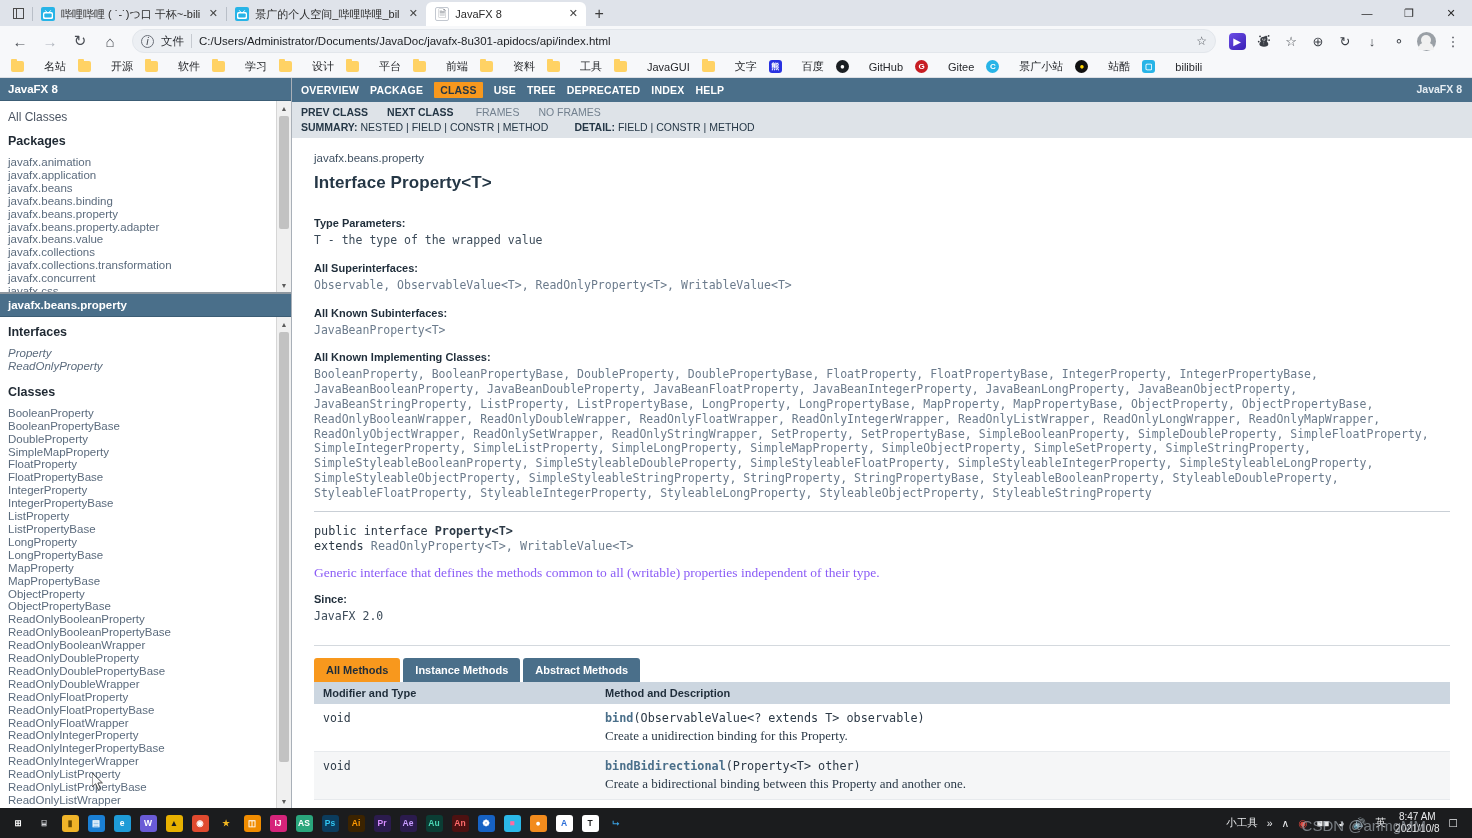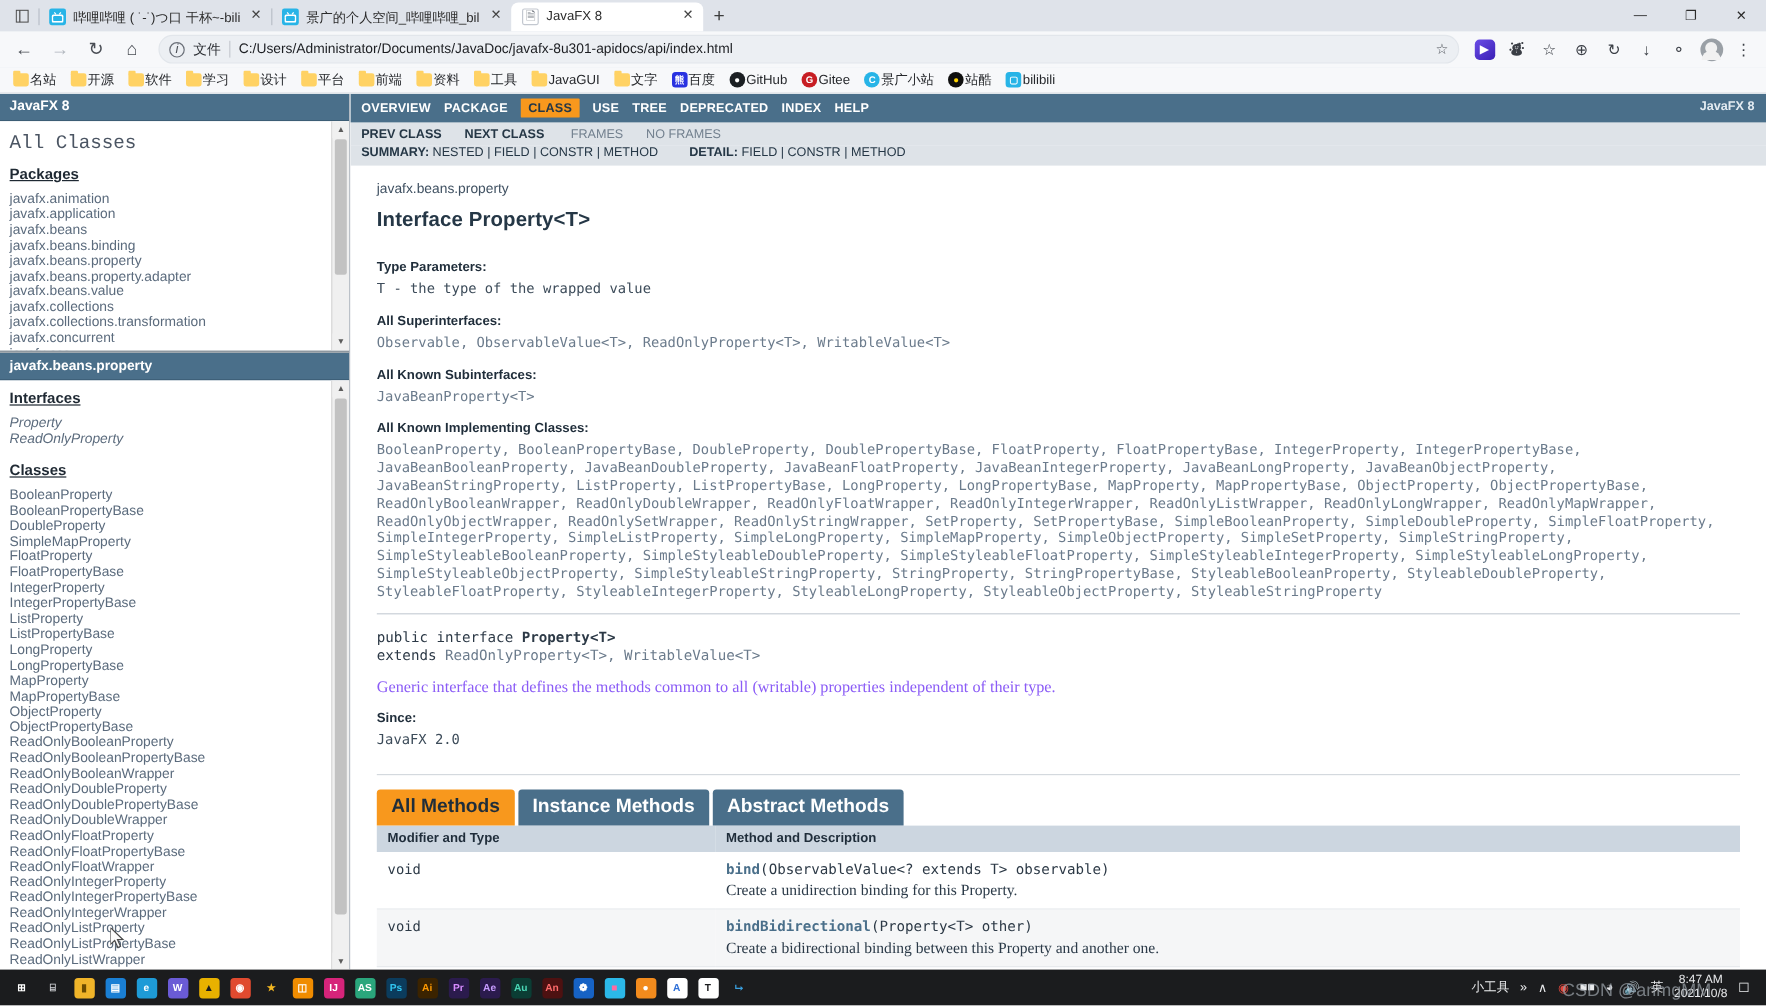--- a/index.html
+++ b/index.html
@@ -67,7 +67,7 @@
   .tb-avatar::before { content:""; position:absolute; left:1.5px; bottom:1px; width:16px;height:8px;border-radius:8px 8px 0 0;background:#f1f1f1;}
 
   .bookmarks { height: 22px; background: #f7f8fa; display: flex; align-items: center; gap: 2px; padding: 0 6px; font-size: 11px; color: #26282c; border-bottom: 1px solid #dcdfe4; }
-  .bm { display: flex; align-items: center; gap: 1px; padding: 2px 5px; border-radius: 4px; white-space: nowrap; }
+  .bm { display: flex; align-items: center; gap: 20px; padding: 2px 5px; border-radius: 4px; white-space: nowrap; }
   .bm-folder { width: 13px; height: 11px; background: #ffd264; border-radius: 1px 2px 2px 2px; position: relative; flex: 0 0 13px;}
   .bm-folder::before { content:""; position:absolute; top:-2px; left:0; width:6px;height:3px;background:#ffd264;border-radius:1px 1px 0 0;}
   .bm-ico { width: 13px; height: 13px; flex:0 0 13px; border-radius: 50%; display:flex;align-items:center;justify-content:center;font-size:8px;color:#fff;font-weight:bold;}

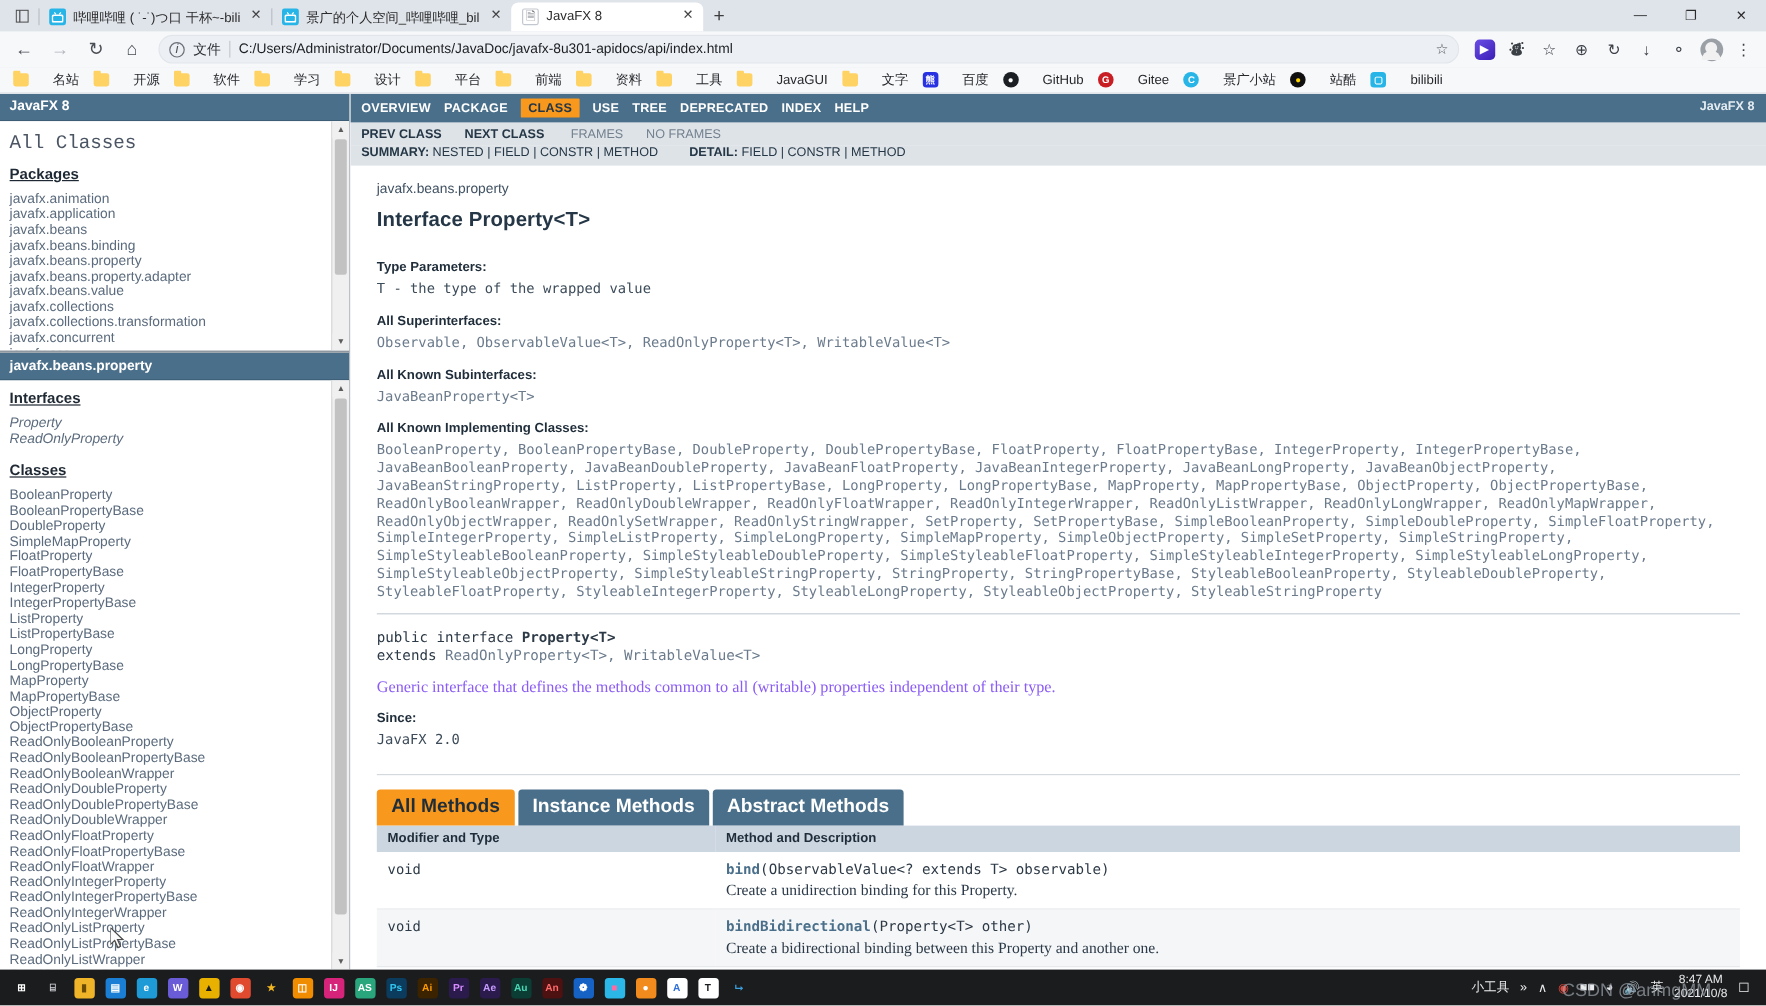--- a/index.html
+++ b/index.html
@@ -91,7 +91,7 @@
     padding: 5px 8px; border-bottom: 1px solid #3c5d75;
   }
   .frame-body { flex: 1; overflow: hidden; padding: 6px 8px 0 8px; position: relative; background:#fff;}
-  .allclasses { font-size: 16px; color: #4b5563; padding: 3px 0 8px 0; font-family: Liberation Mono, monospace; }
+  .allclasses { font-size: 12px; color: #4b5563; padding: 3px 0 8px 0; }
   .sec-title { font-size: 12.5px; font-weight: bold; color: #1f2933; margin: 2px 0 8px 0; text-decoration: underline; }
   .pkg-list, .cls-list { list-style: none; }
   .pkg-list li, .cls-list li { font-size: 11.5px; line-height: 12.9px; color: #5b6b7d; white-space: nowrap; }

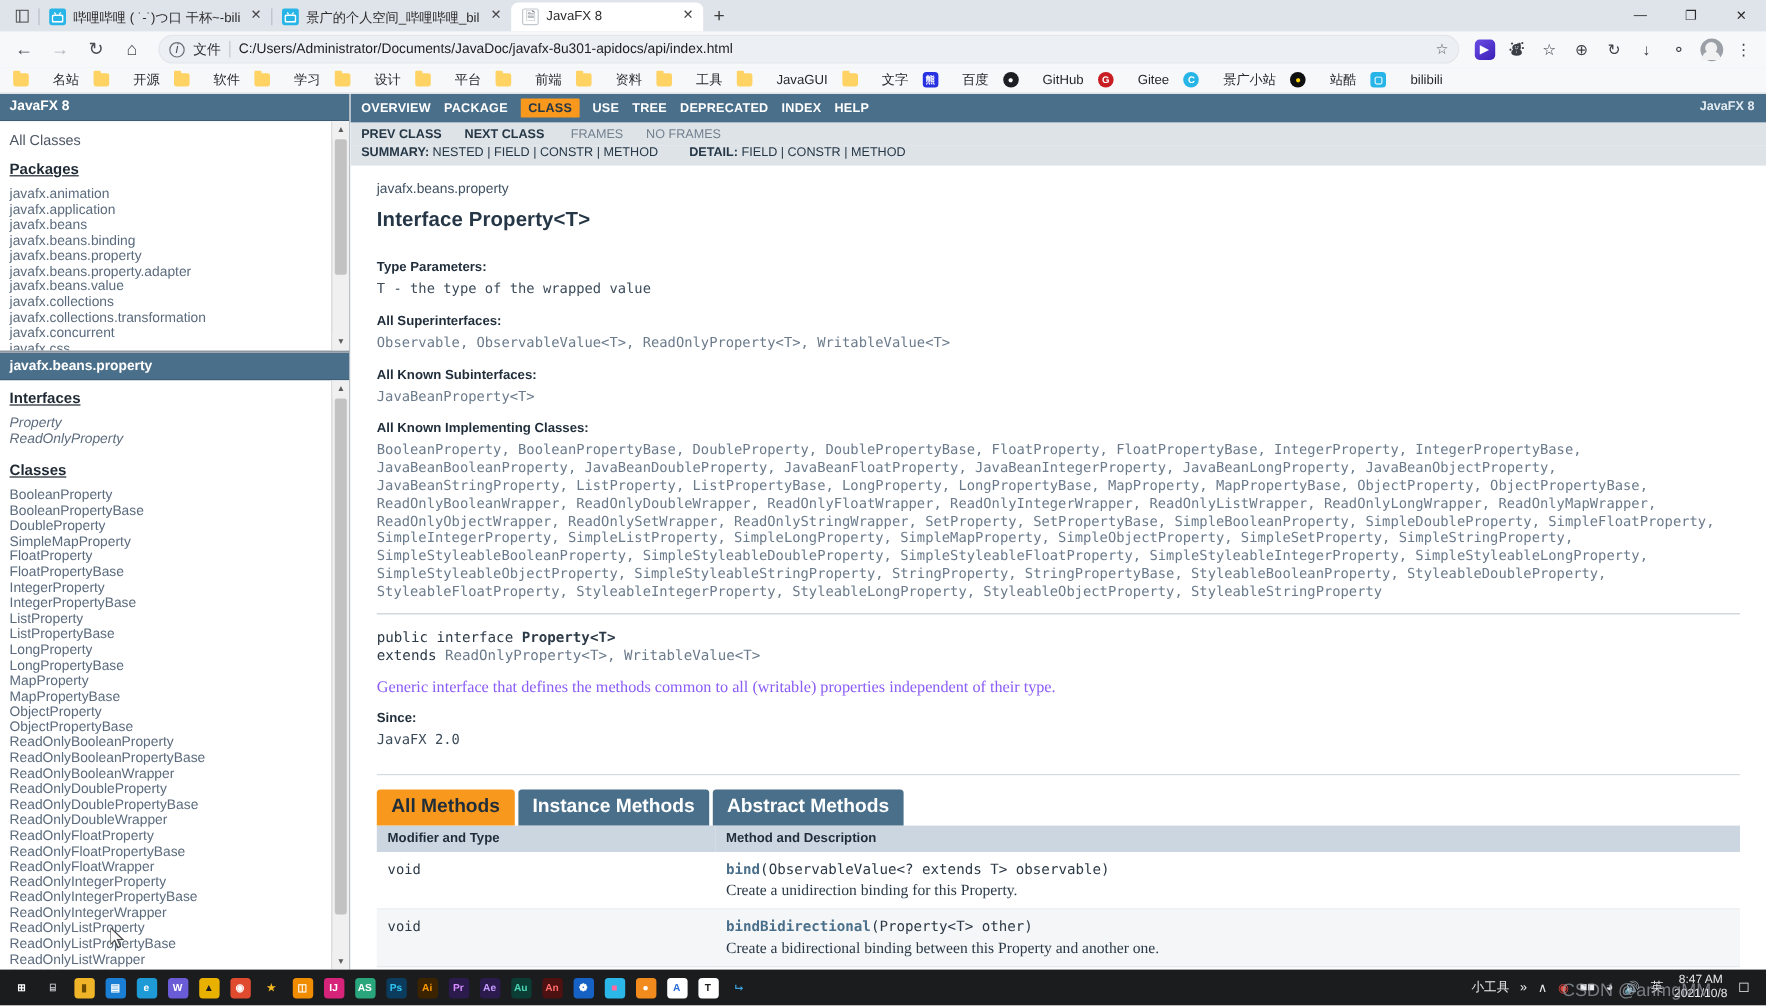--- a/index.html
+++ b/index.html
@@ -92,7 +92,7 @@
   }
   .frame-body { flex: 1; overflow: hidden; padding: 6px 8px 0 8px; position: relative; background:#fff;}
   .allclasses { font-size: 12px; color: #4b5563; padding: 3px 0 8px 0; }
-  .sec-title { font-size: 12.5px; font-weight: bold; color: #1f2933; margin: 2px 0 8px 0; text-decoration: underline; }
+  .sec-title { font-size: 12.5px; font-weight: bold; color: #1f2933; margin: 2px 0 8px 0; }
   .pkg-list, .cls-list { list-style: none; }
   .pkg-list li, .cls-list li { font-size: 11.5px; line-height: 12.9px; color: #5b6b7d; white-space: nowrap; }
   .cls-list li.ital { font-style: italic; }

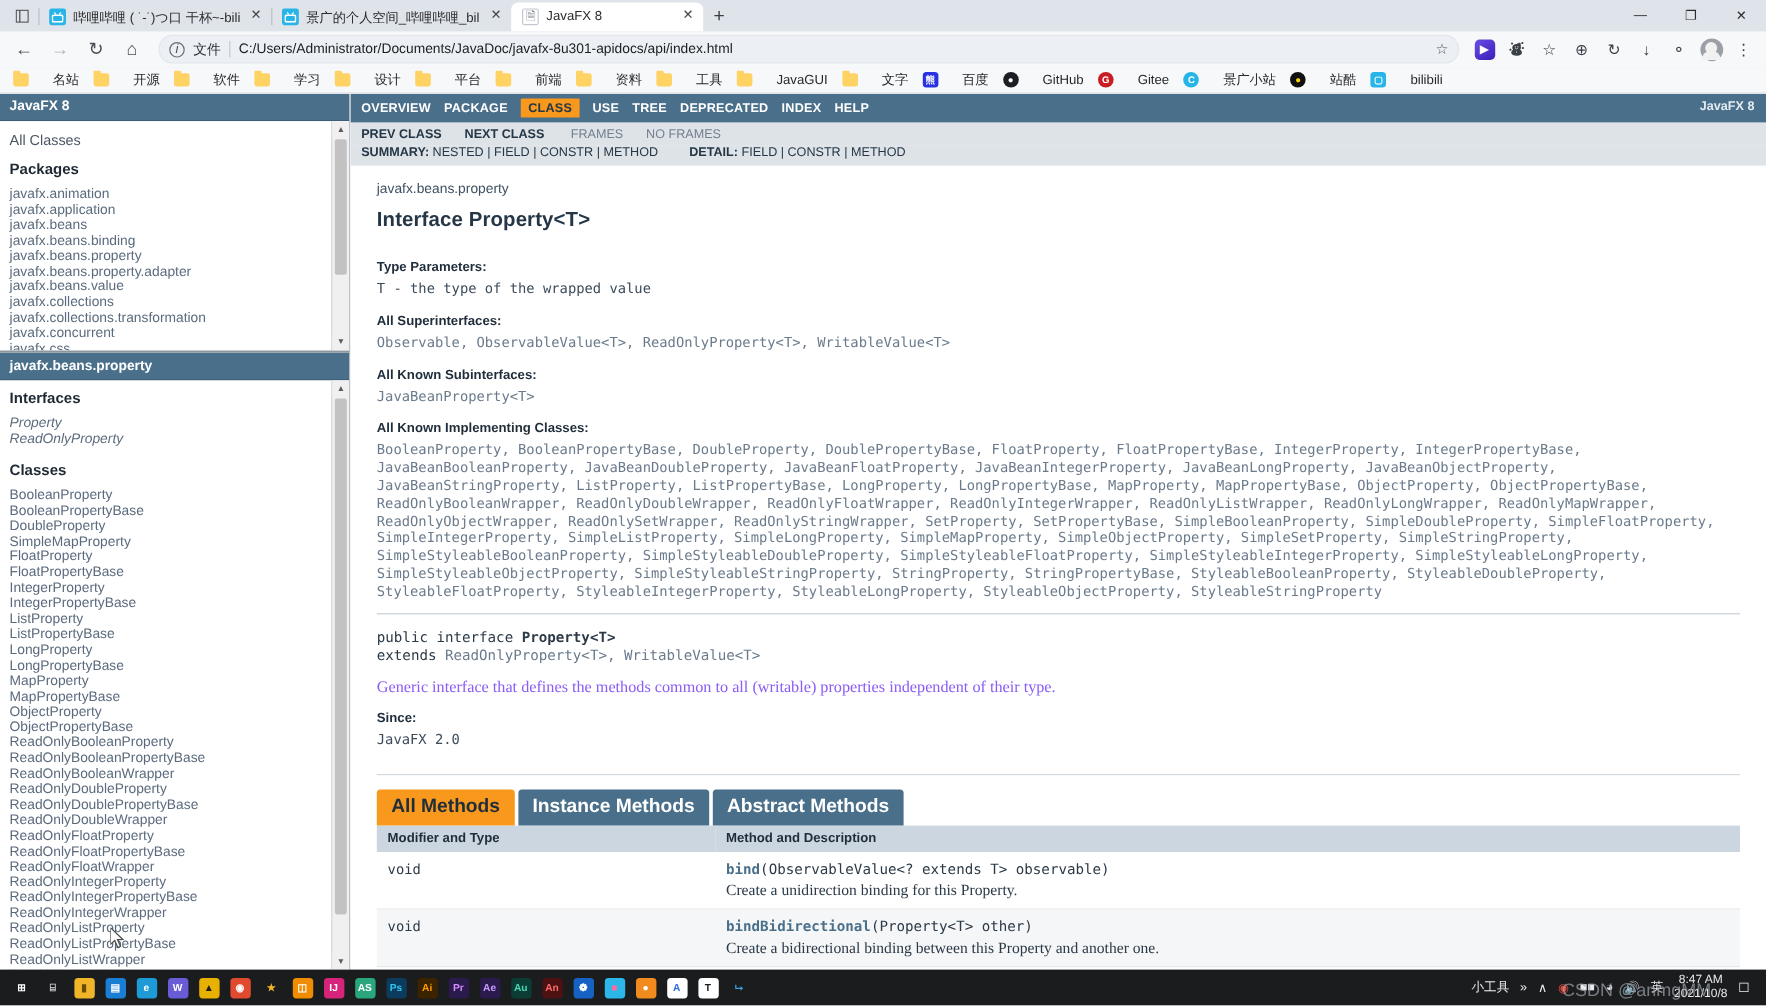--- a/index.html
+++ b/index.html
@@ -129,7 +129,7 @@
   .summary-box { margin-top: 22px; border-top: 1px solid #d4d9de; padding-top: 12px; }
   .sumtitle { font-family: "Liberation Serif", serif; font-style: italic; font-weight: bold; font-size: 15px; color: #253746; margin-bottom: 14px;}
   .tabs { display: flex; gap: 3px; }
-  .tabs .t { font-size: 16px; font-weight: bold; padding: 6px 12px; border-radius: 3px 3px 0 0; }
+  .tabs .t { font-size: 11px; font-weight: bold; padding: 6px 12px; border-radius: 3px 3px 0 0; }
   .tabs .t.sel { background: #f8981d; color: #1f2d3a; }
   .tabs .t.un { background: #4a6f8a; color: #fff; }
   table.summary { width: 100%; border-collapse: collapse; }

